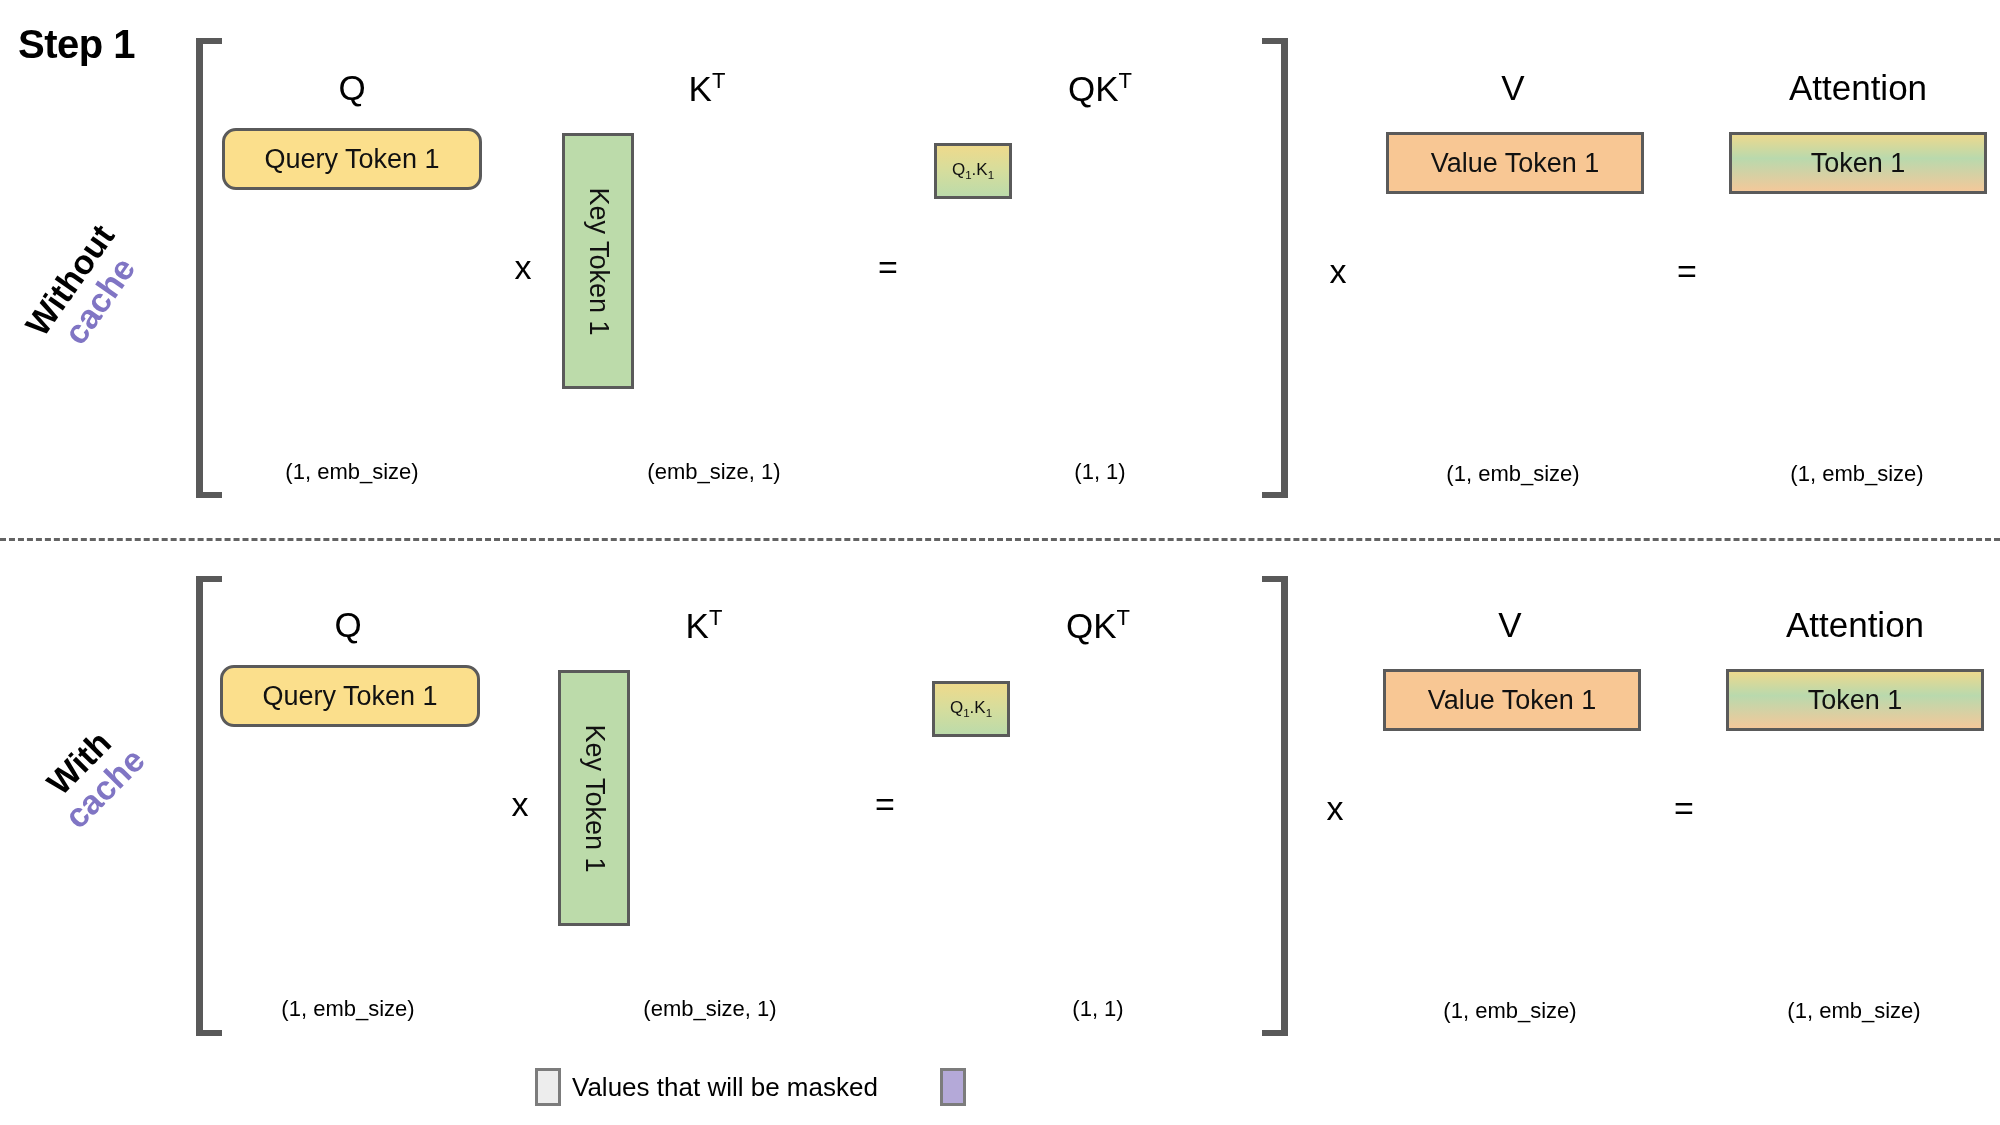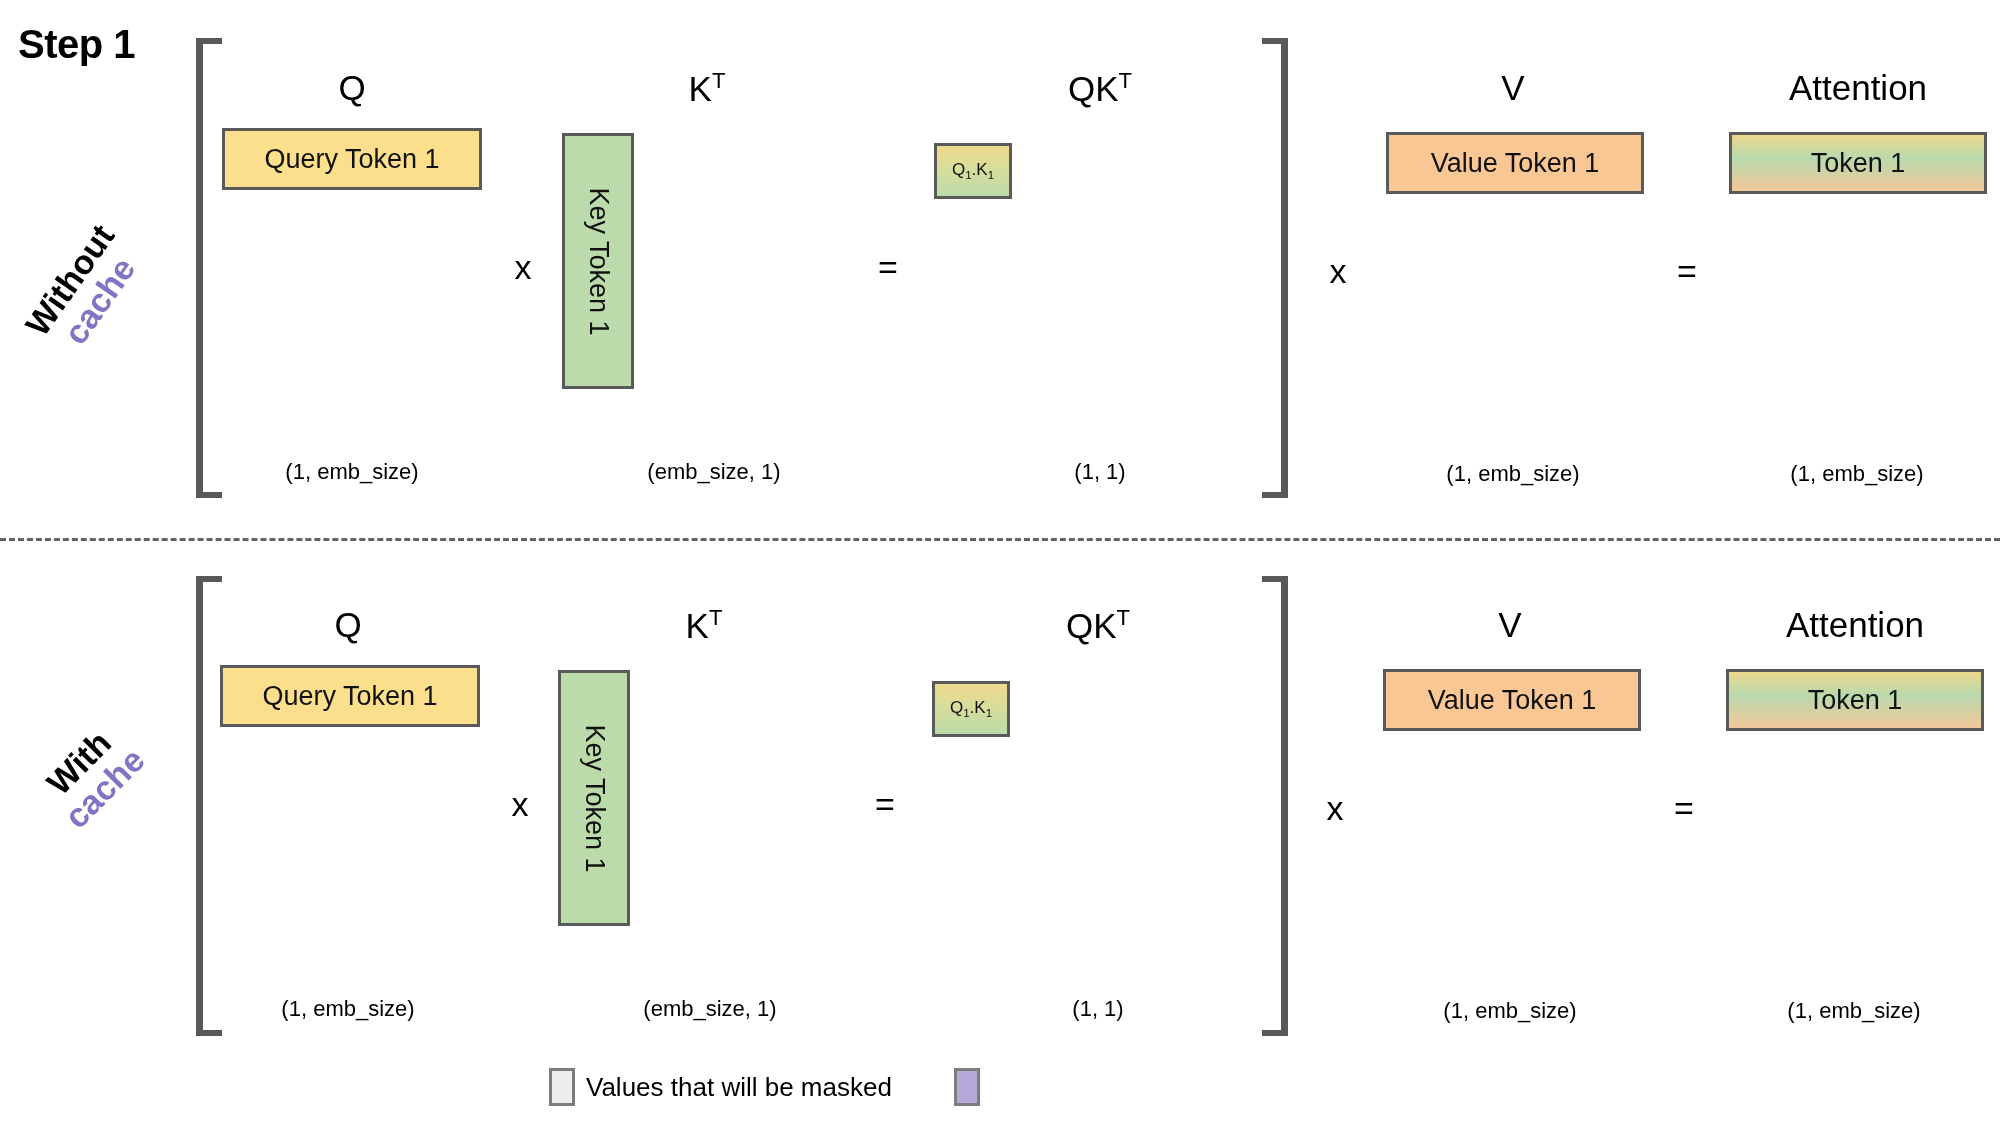--- a/index.html
+++ b/index.html
@@ -93,7 +93,7 @@
     font-size: 27px;
     color: #111;
   }
-  .mbox.yellow { background: #fbdf8c; }
+  .mbox.yellow { background: #fbdf8c; border-radius: 14px; }
   .mbox.green  { background: #bcdbaa; }
   .mbox.orange { background: #f8c794; }
   .mbox.grad-qk {

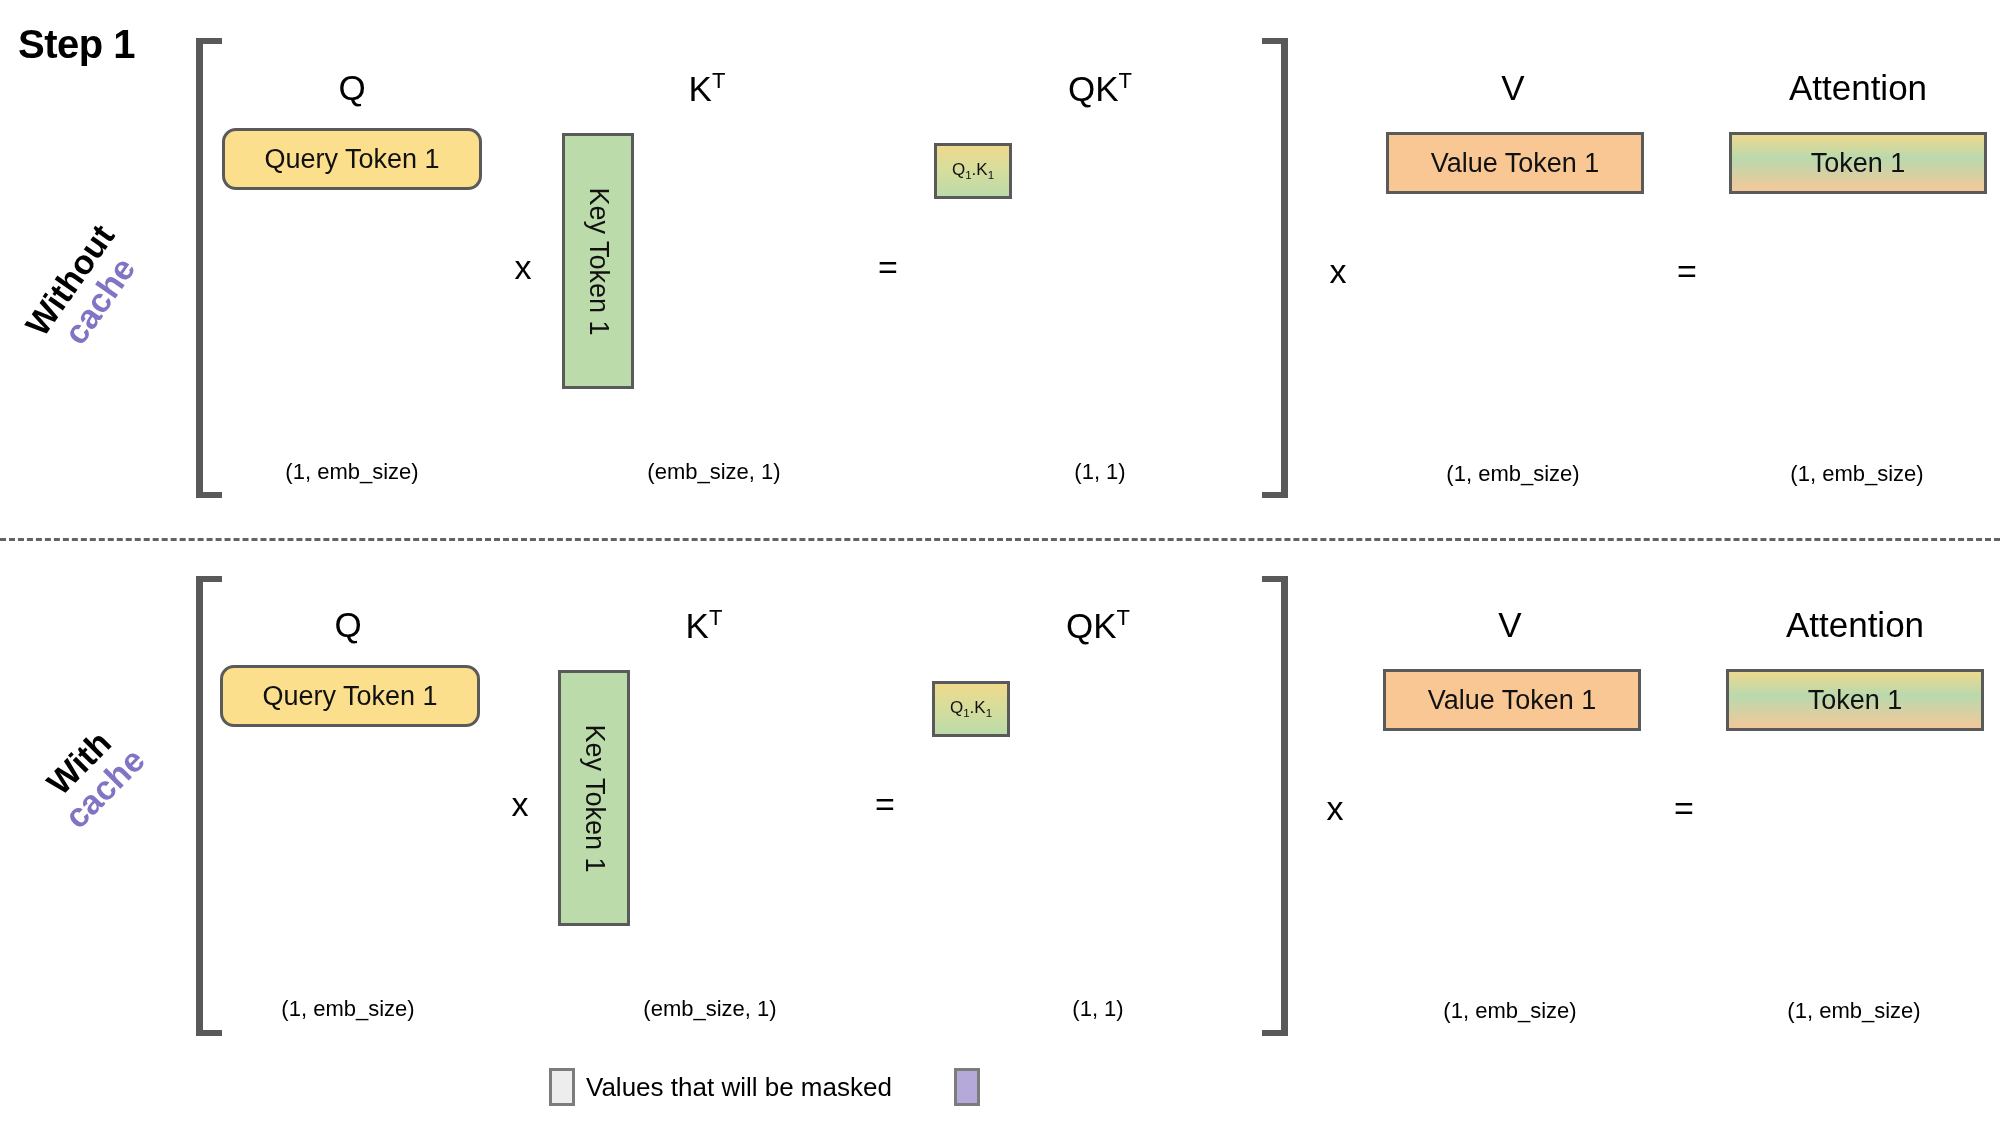--- a/index.html
+++ b/index.html
@@ -140,7 +140,7 @@
   
   #legend {
     position: absolute;
-    left: 549px;
+    left: 535px;
     top: 1068px;
     display: flex;
     align-items: center;

